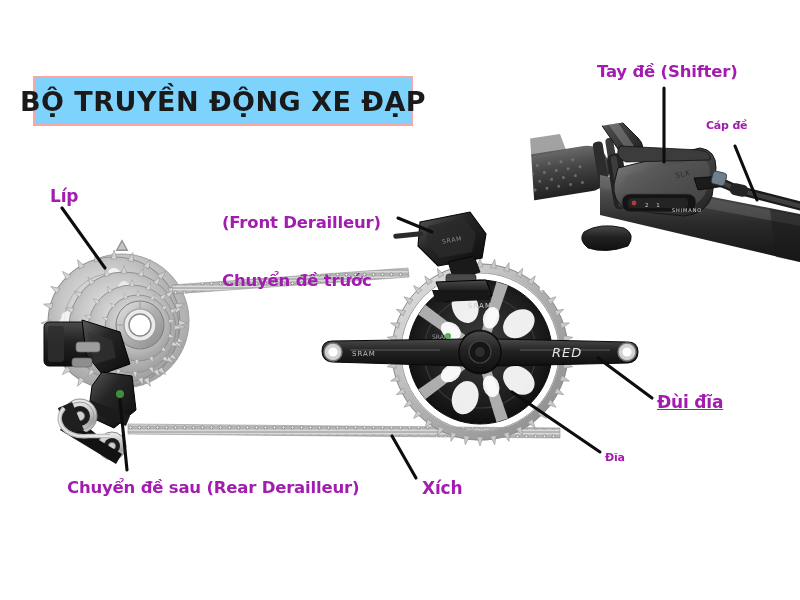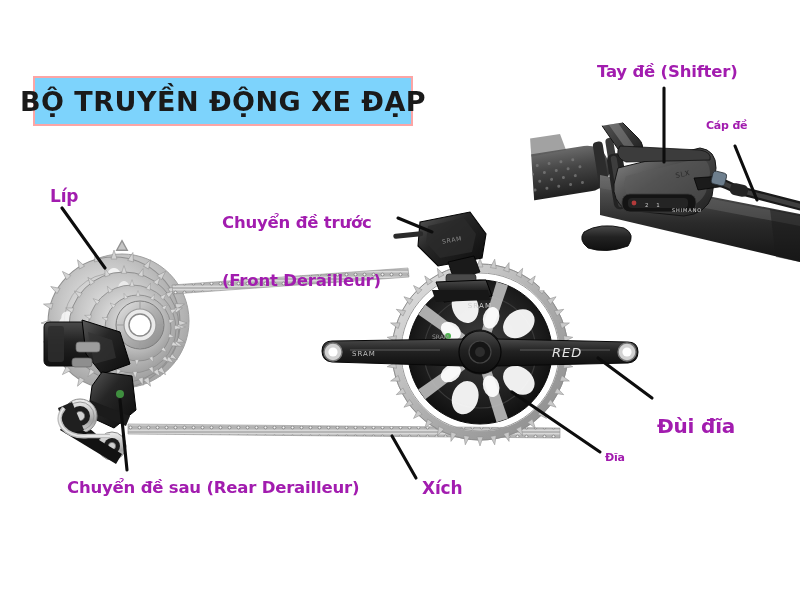--- a/index.html
+++ b/index.html
@@ -773,8 +773,8 @@
   <div class="lbl" id="lbl-lip">Líp</div>
 
   <div class="lbl" id="lbl-front">
+    <div>(Front Derailleur)</div>
     <div>Chuyển đề trước</div>
-    <div>(Front Derailleur)</div>
   </div>
 
   <div class="lbl" id="lbl-rear">Chuyển đề sau (Rear Derailleur)</div>

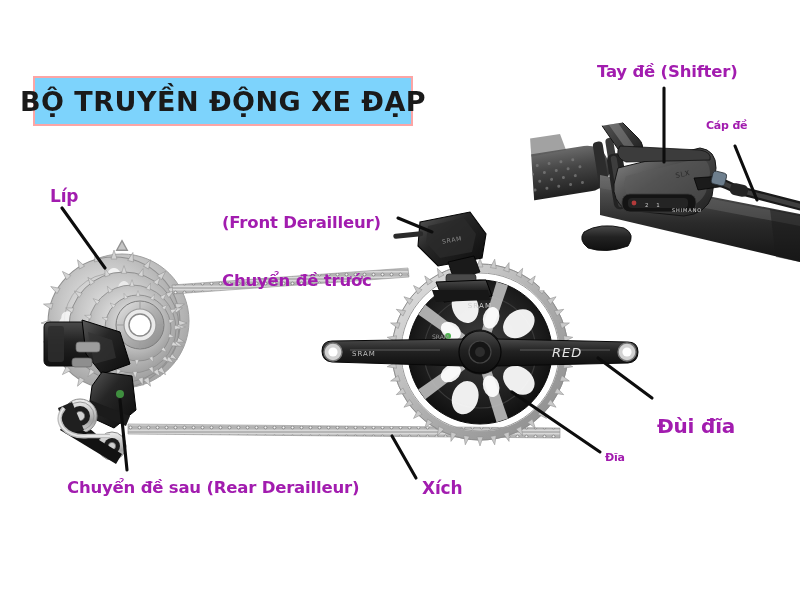--- a/index.html
+++ b/index.html
@@ -60,7 +60,7 @@
   #lbl-rear       { left: 44px;  top: 478px; font-size: 16.5px; margin-left: 23px; }
   #lbl-xich       { left: 422px; top: 478px; font-size: 17px; }
   #lbl-dia        { left: 605px; top: 452px; font-size: 11px; }
-  #lbl-duidia     { left: 657px; top: 415px; font-size: 20px; }
+  #lbl-duidia     { left: 657px; top: 392px; font-size: 17px; text-decoration: underline; }
   #lbl-shifter    { left: 597px; top: 62px;  font-size: 16.5px; }
   #lbl-capde      { left: 706px; top: 120px; font-size: 11px; }
 </style>

